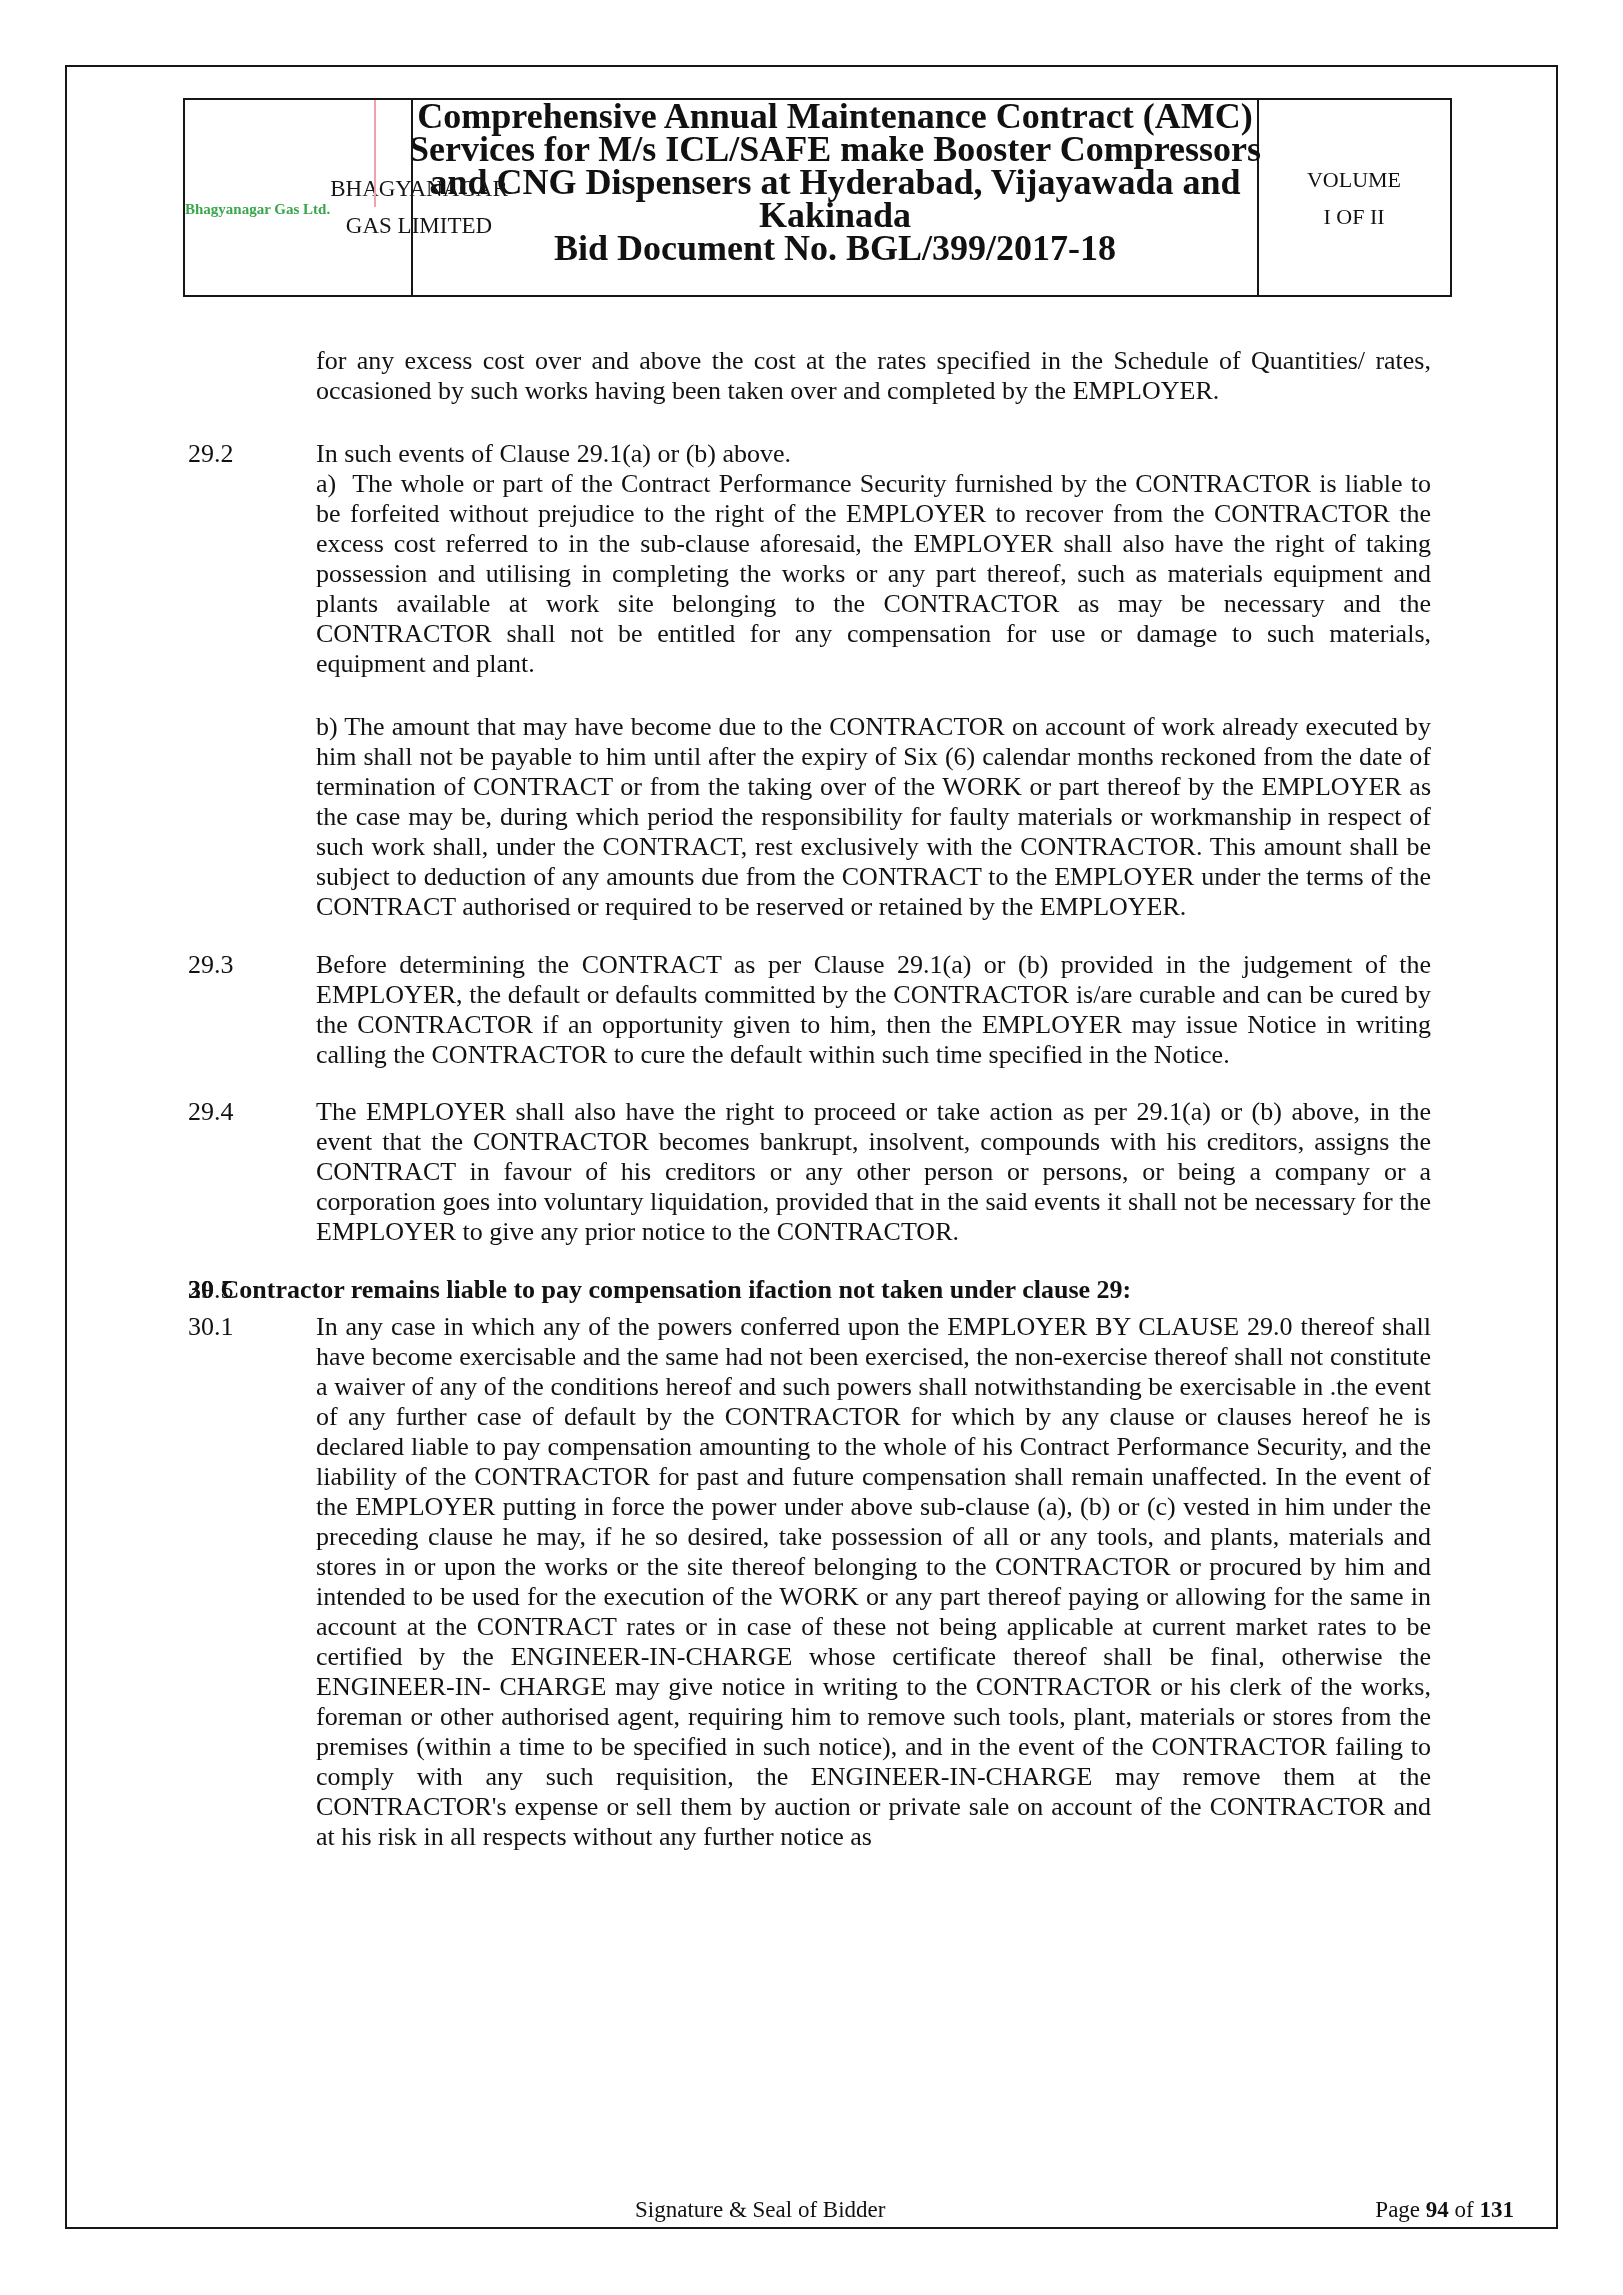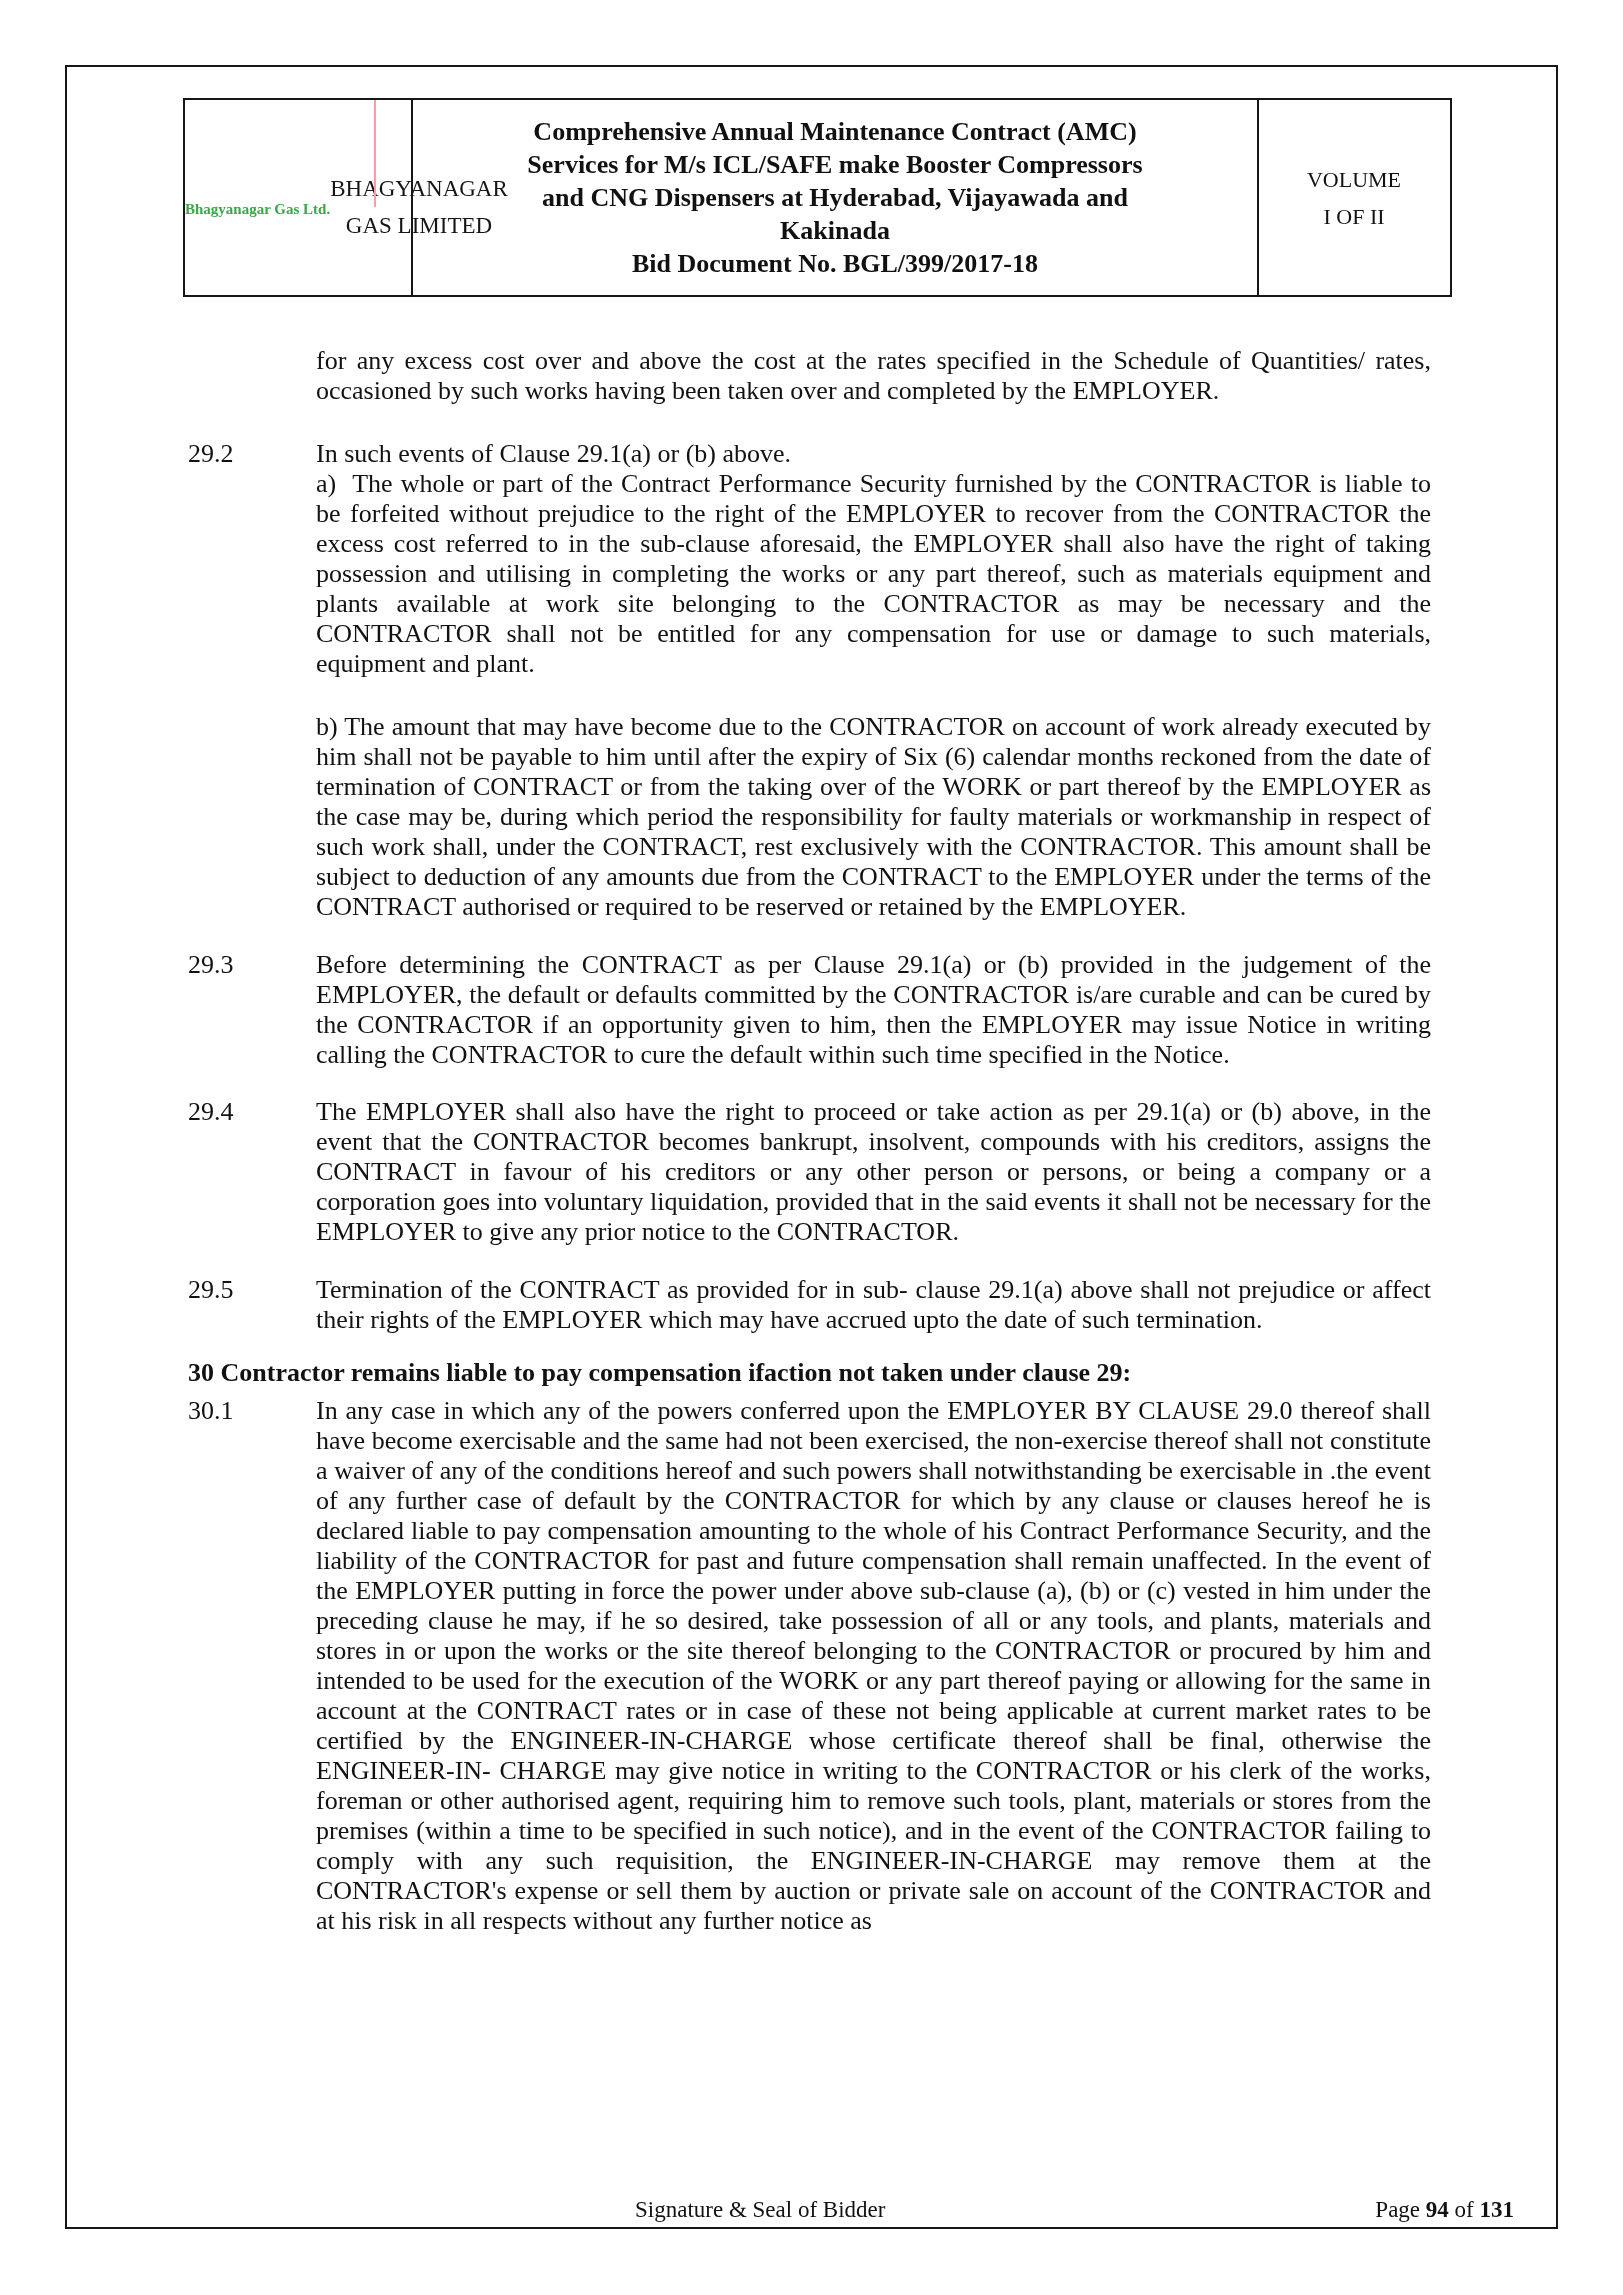--- a/index.html
+++ b/index.html
@@ -61,9 +61,9 @@
     border-right:2.6px solid #161616;
     box-sizing:border-box;
     display:flex;flex-direction:column;
-    justify-content:center;align-items:center;
+    align-items:center;
     font-weight:bold;
-    font-size:26px;
+    font-size:36px;
     line-height:33px;
     text-align:center;
   }

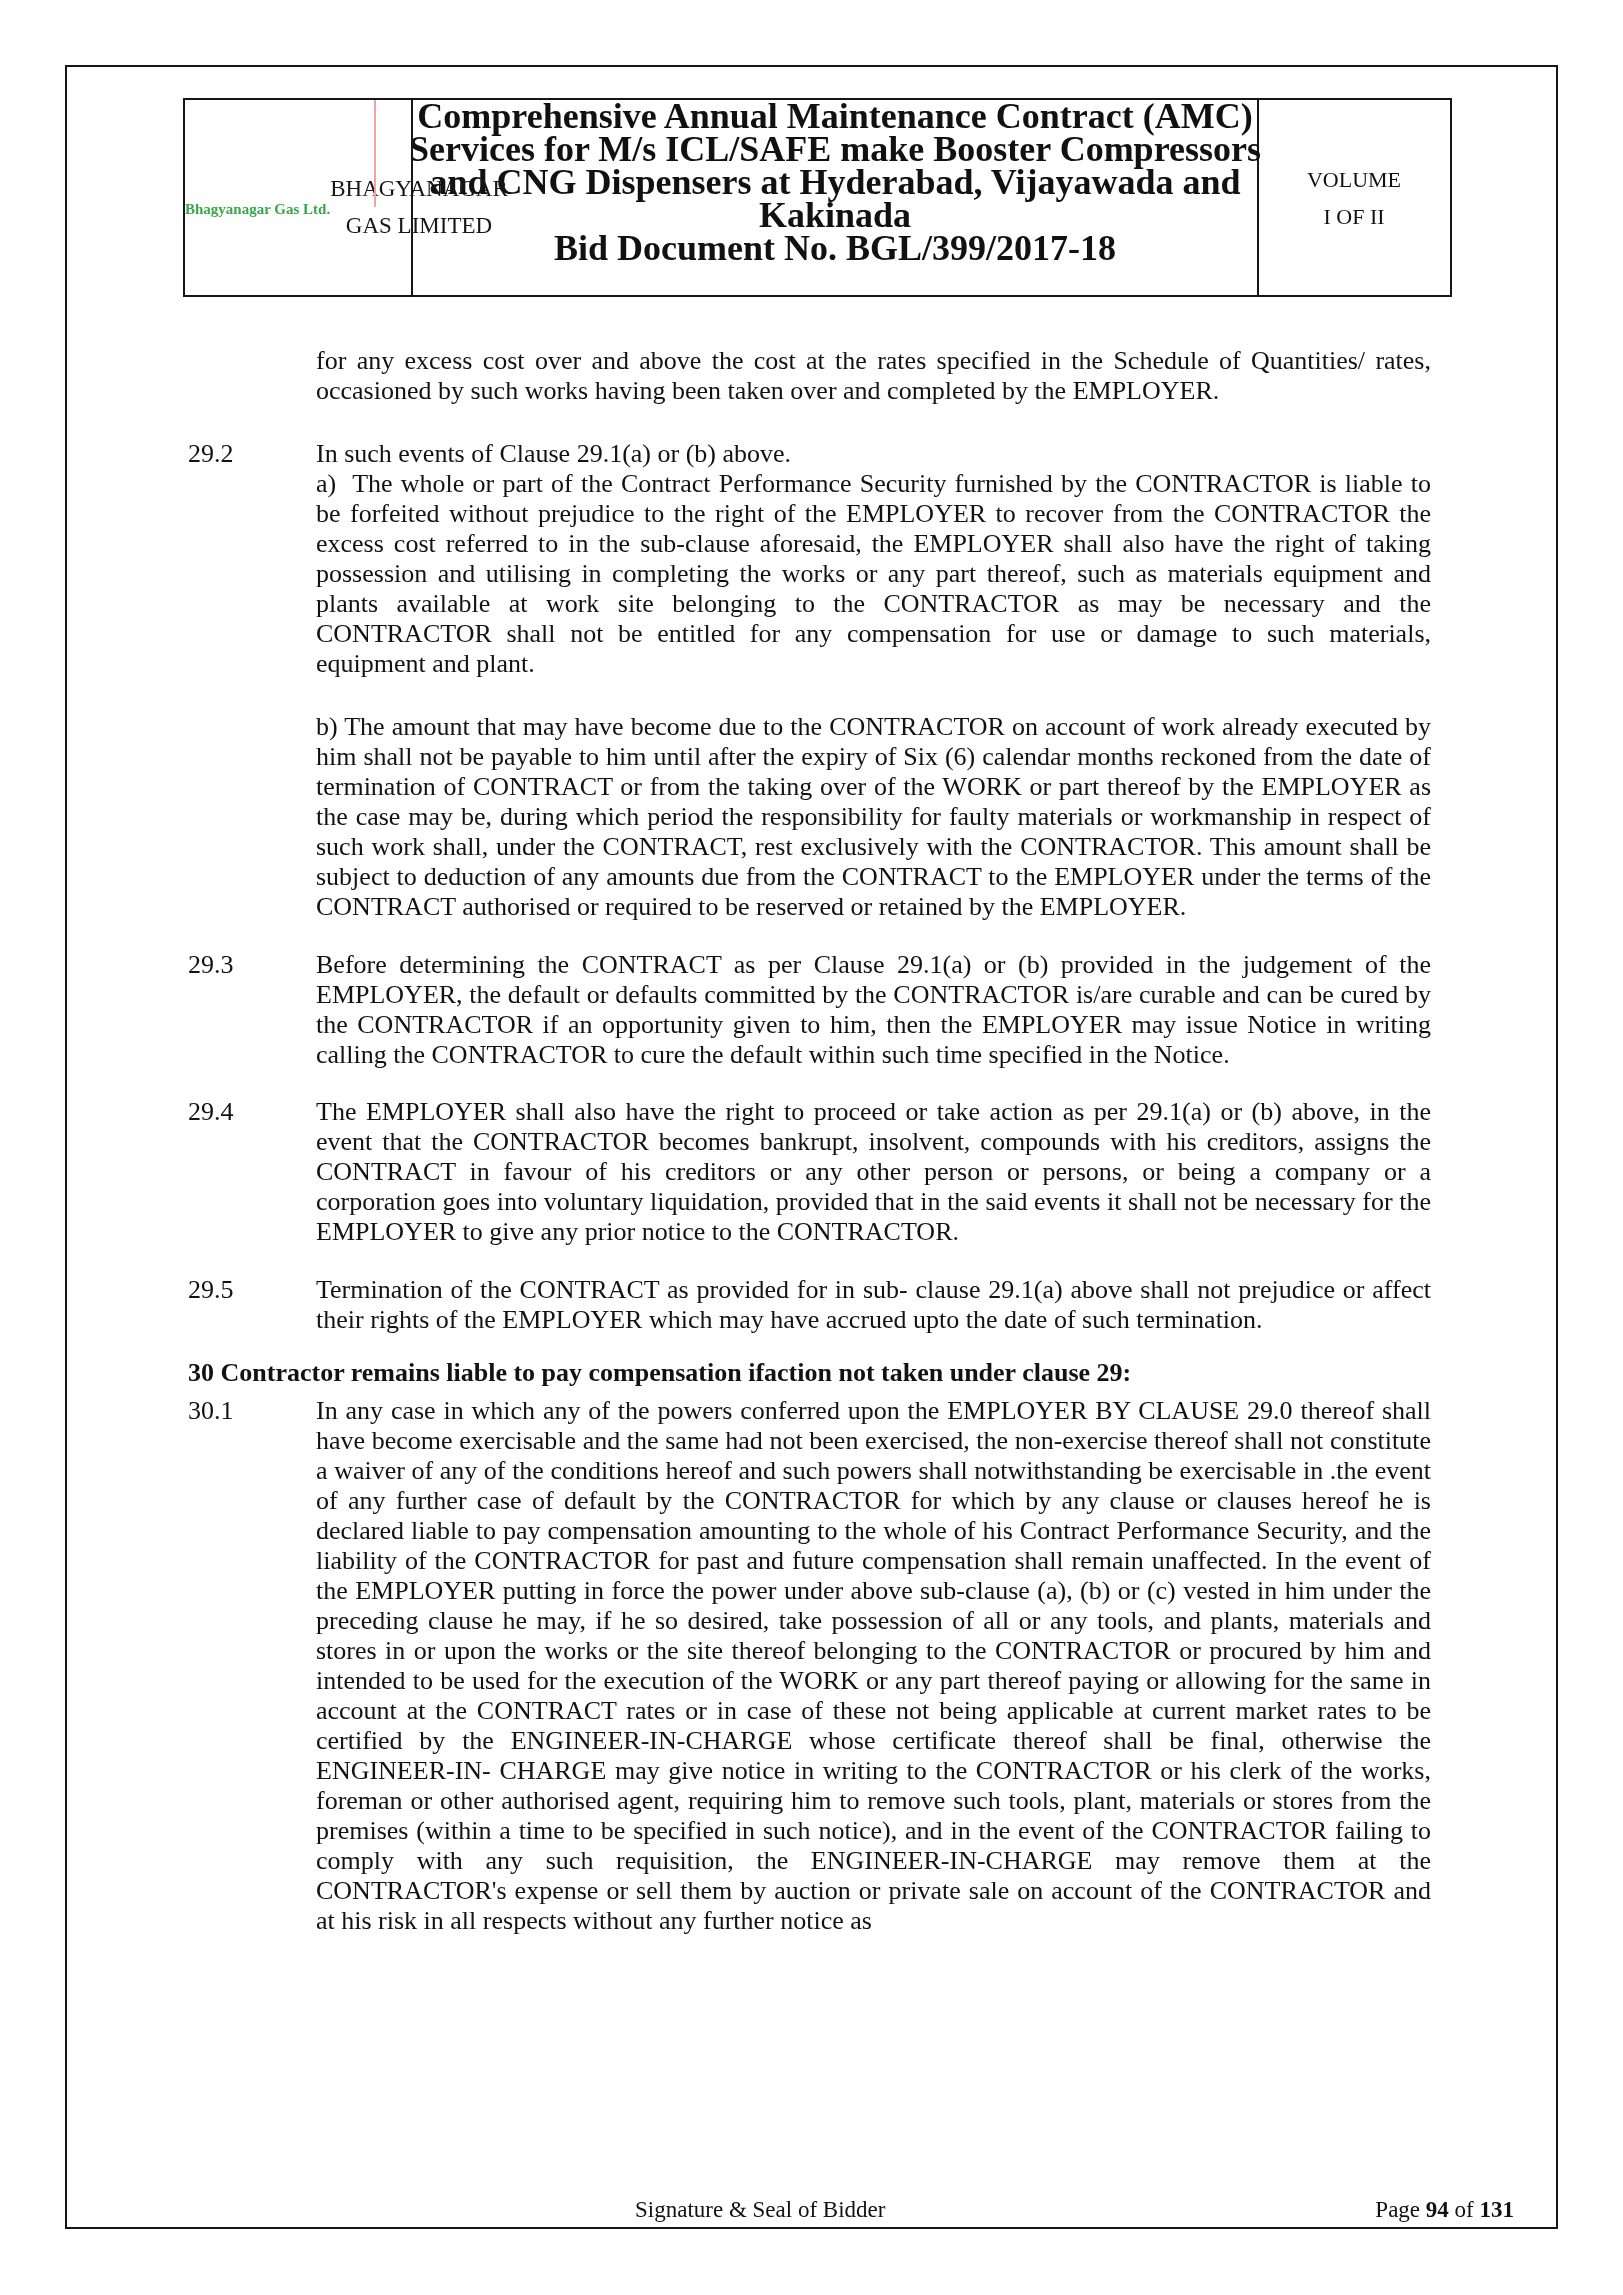--- a/index.html
+++ b/index.html
@@ -215,7 +215,6 @@
 
       <div class="para clause mb-sm">
         <span class="num">29.5</span>
-        <span>Termination of the CONTRACT as provided for in sub- clause 29.1(a) above shall not prejudice or affect their rights of the EMPLOYER which may have accrued upto the date of such termination.</span>
       </div>
 
       <div class="para section-heading mb-xs">30 Contractor remains liable to pay compensation ifaction not taken under clause 29:</div>

